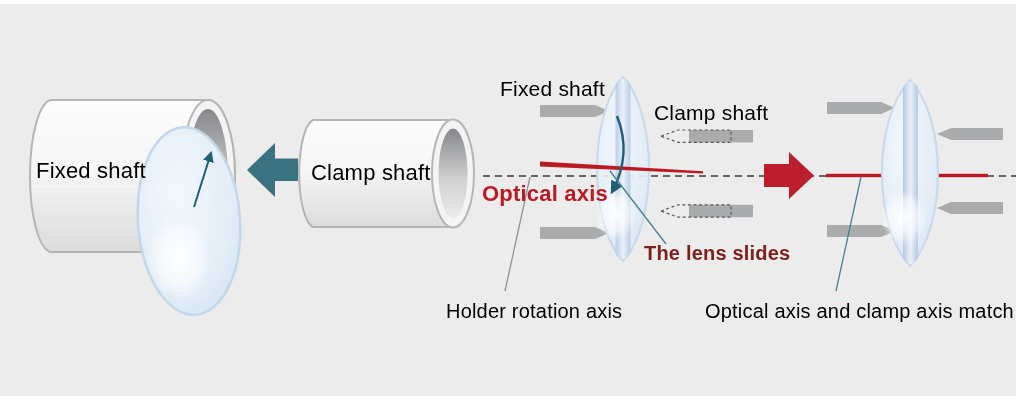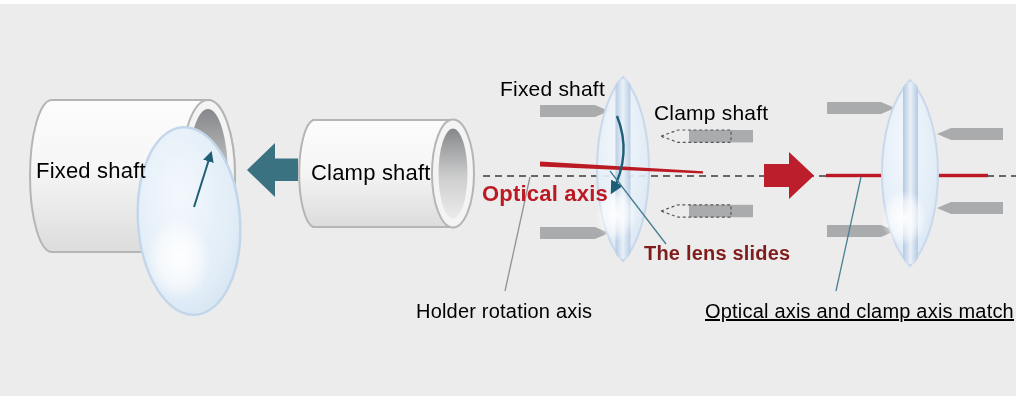--- a/index.html
+++ b/index.html
@@ -30,7 +30,7 @@
   .lbl-clamp-mid    {left:654px; top:101px; font-size:21px;}
   .lbl-optical      {left:482px; top:137px; font-size:22px; font-weight:700; color:#bb1a24;margin-top:44px;}
   .lbl-slides       {left:644px; top:242px; font-size:20px; font-weight:700; color:#7f1d1d;}
-  .lbl-holder       {left:416px; top:300px; font-size:20px;}
+  .lbl-holder       {left:446px; top:300px; font-size:20px;}
   .lbl-caption      {left:705px; top:300px; font-size:20px;text-decoration:underline;}
 </style>
 </head>

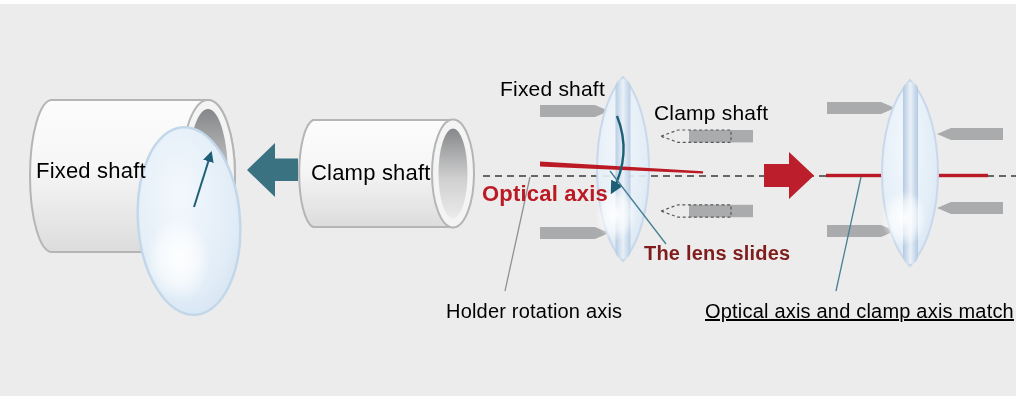--- a/index.html
+++ b/index.html
@@ -31,7 +31,7 @@
   .lbl-optical      {left:482px; top:137px; font-size:22px; font-weight:700; color:#bb1a24;margin-top:44px;}
   .lbl-slides       {left:644px; top:242px; font-size:20px; font-weight:700; color:#7f1d1d;}
   .lbl-holder       {left:446px; top:300px; font-size:20px;}
-  .lbl-caption      {left:705px; top:300px; font-size:20px;text-decoration:underline;}
+  .lbl-caption      {left:705px; top:300px; font-size:20px;}
 </style>
 </head>
 <body>

